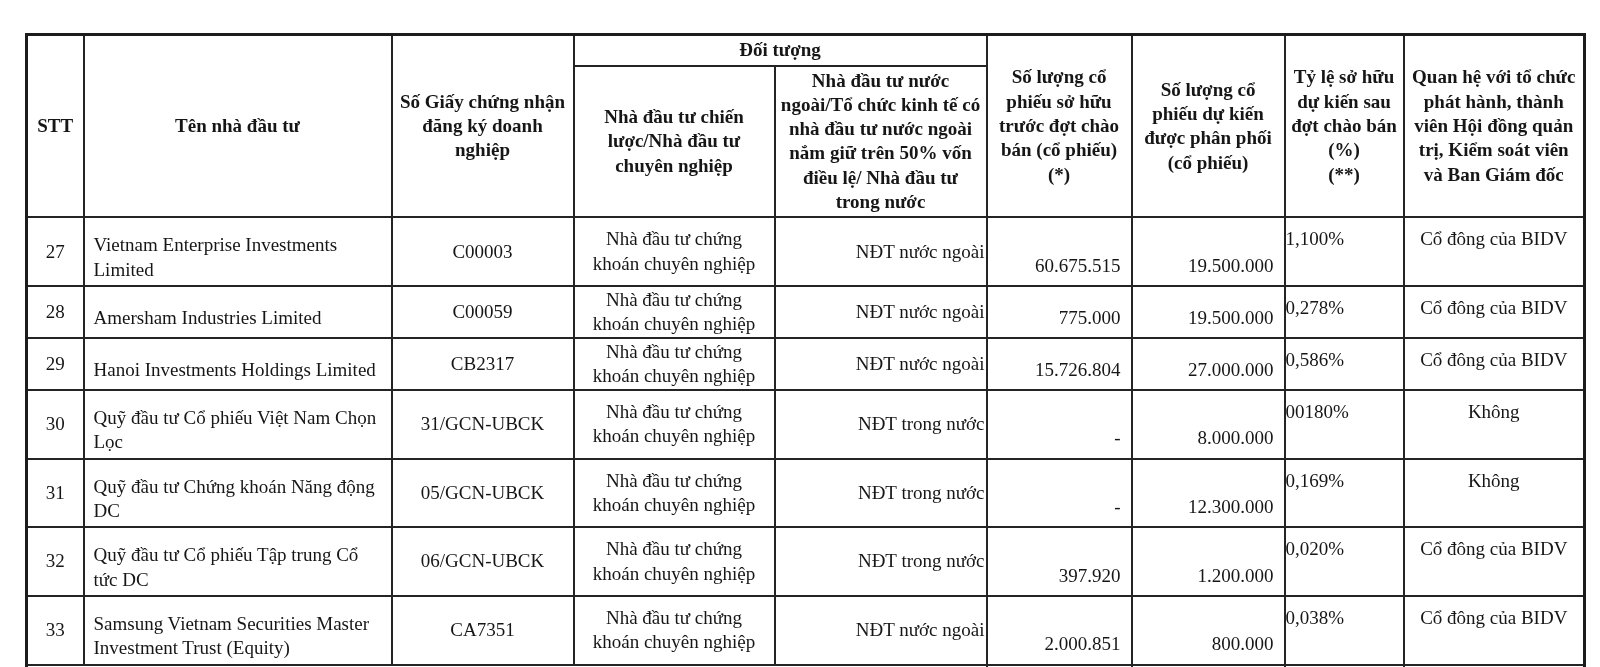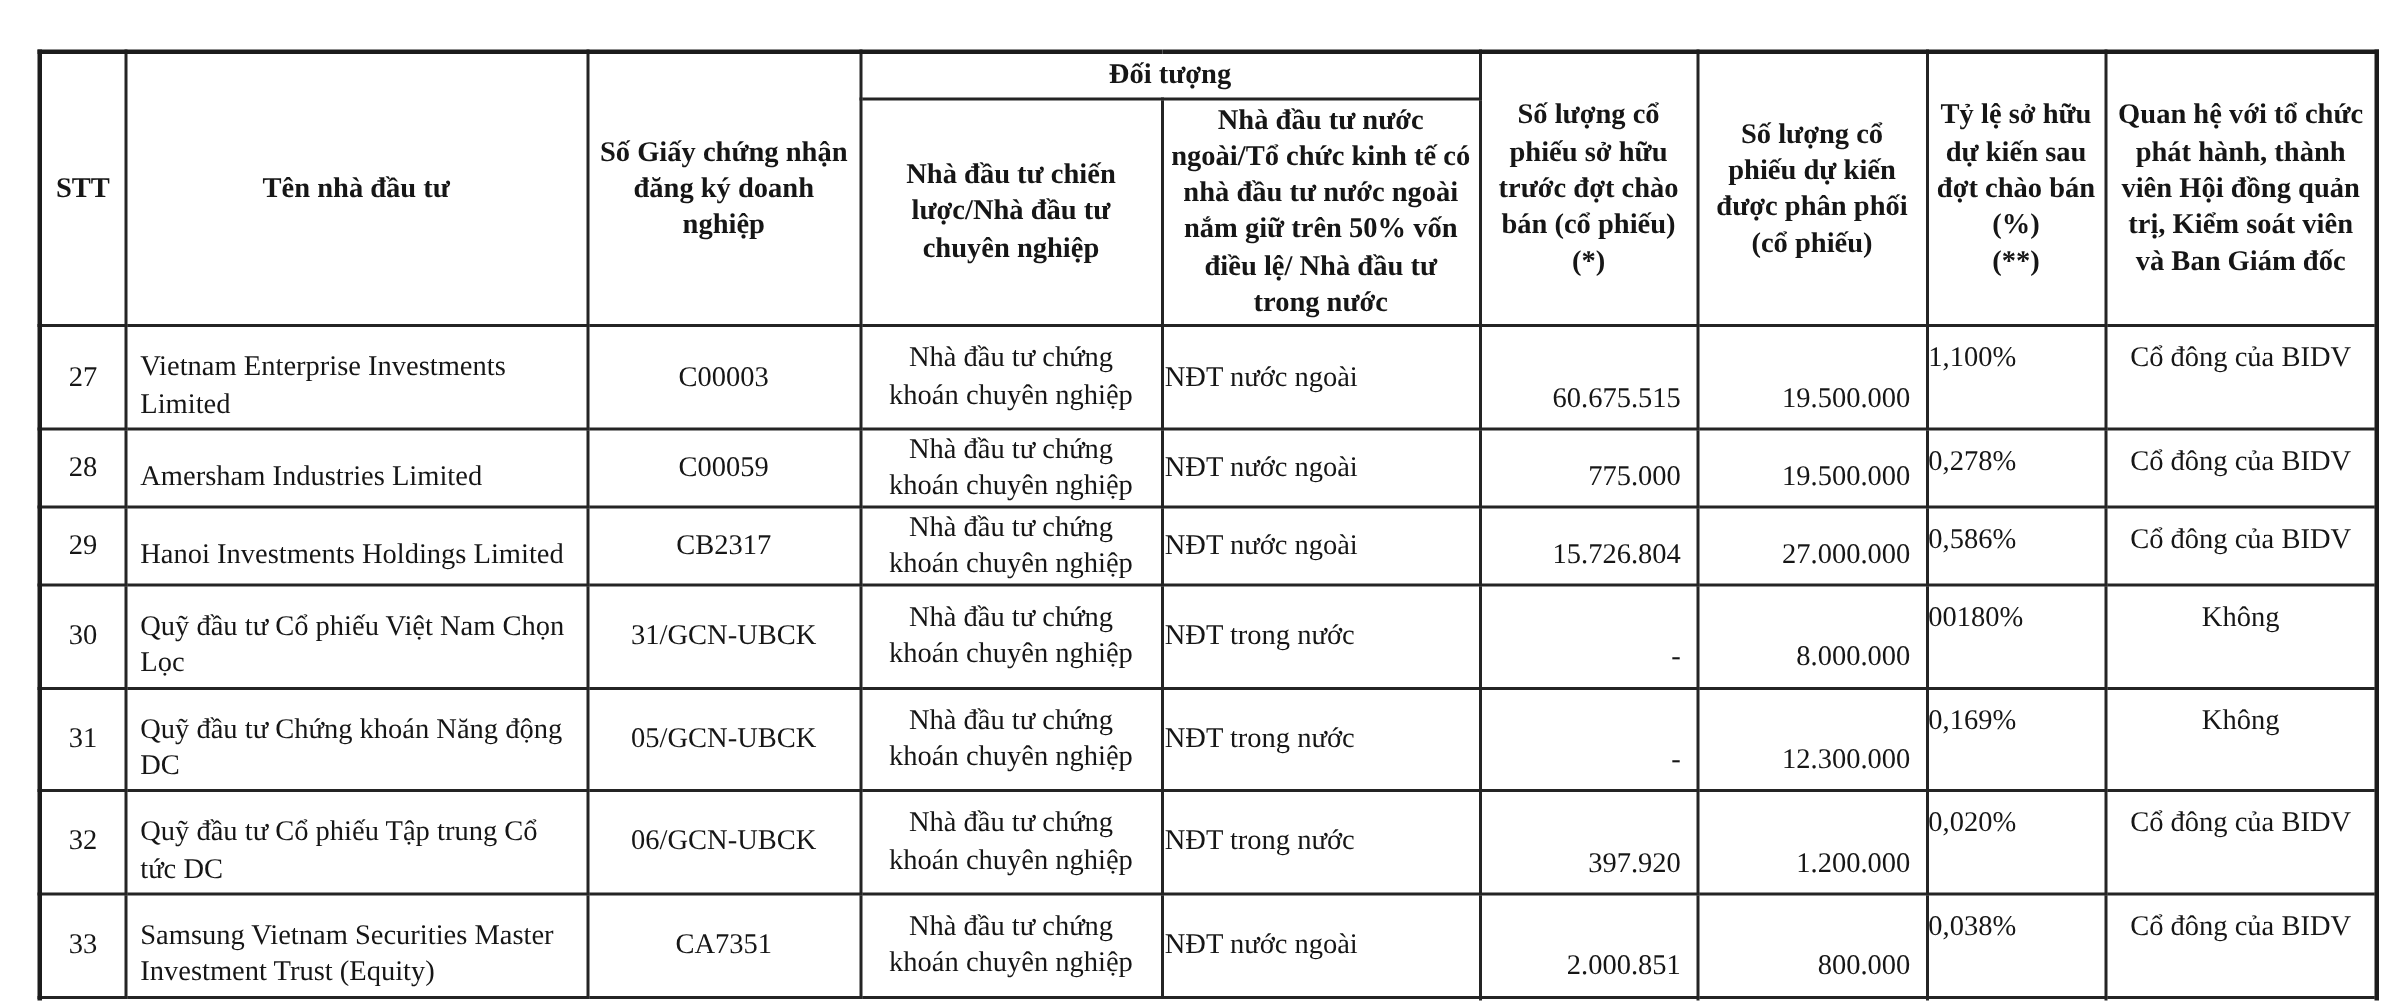--- a/index.html
+++ b/index.html
@@ -31,7 +31,7 @@
   .c-name  { text-align:left; vertical-align:middle; padding:15px 6px 3px 9px; }
   .c-cert  { text-align:center; vertical-align:middle; }
   .c-type  { text-align:center; vertical-align:middle; padding:0 8px; }
-  .c-origin{ text-align:left; vertical-align:middle; }
+  .c-origin{ text-align:right; vertical-align:middle; }
   .c-num   { text-align:right; vertical-align:bottom; padding:0 10px 7px 0; }
   .c-pct   { text-align:left; vertical-align:top; padding:9px 9px 0 0; }
   .c-rel   { text-align:center; vertical-align:top; padding-top:9px; }

